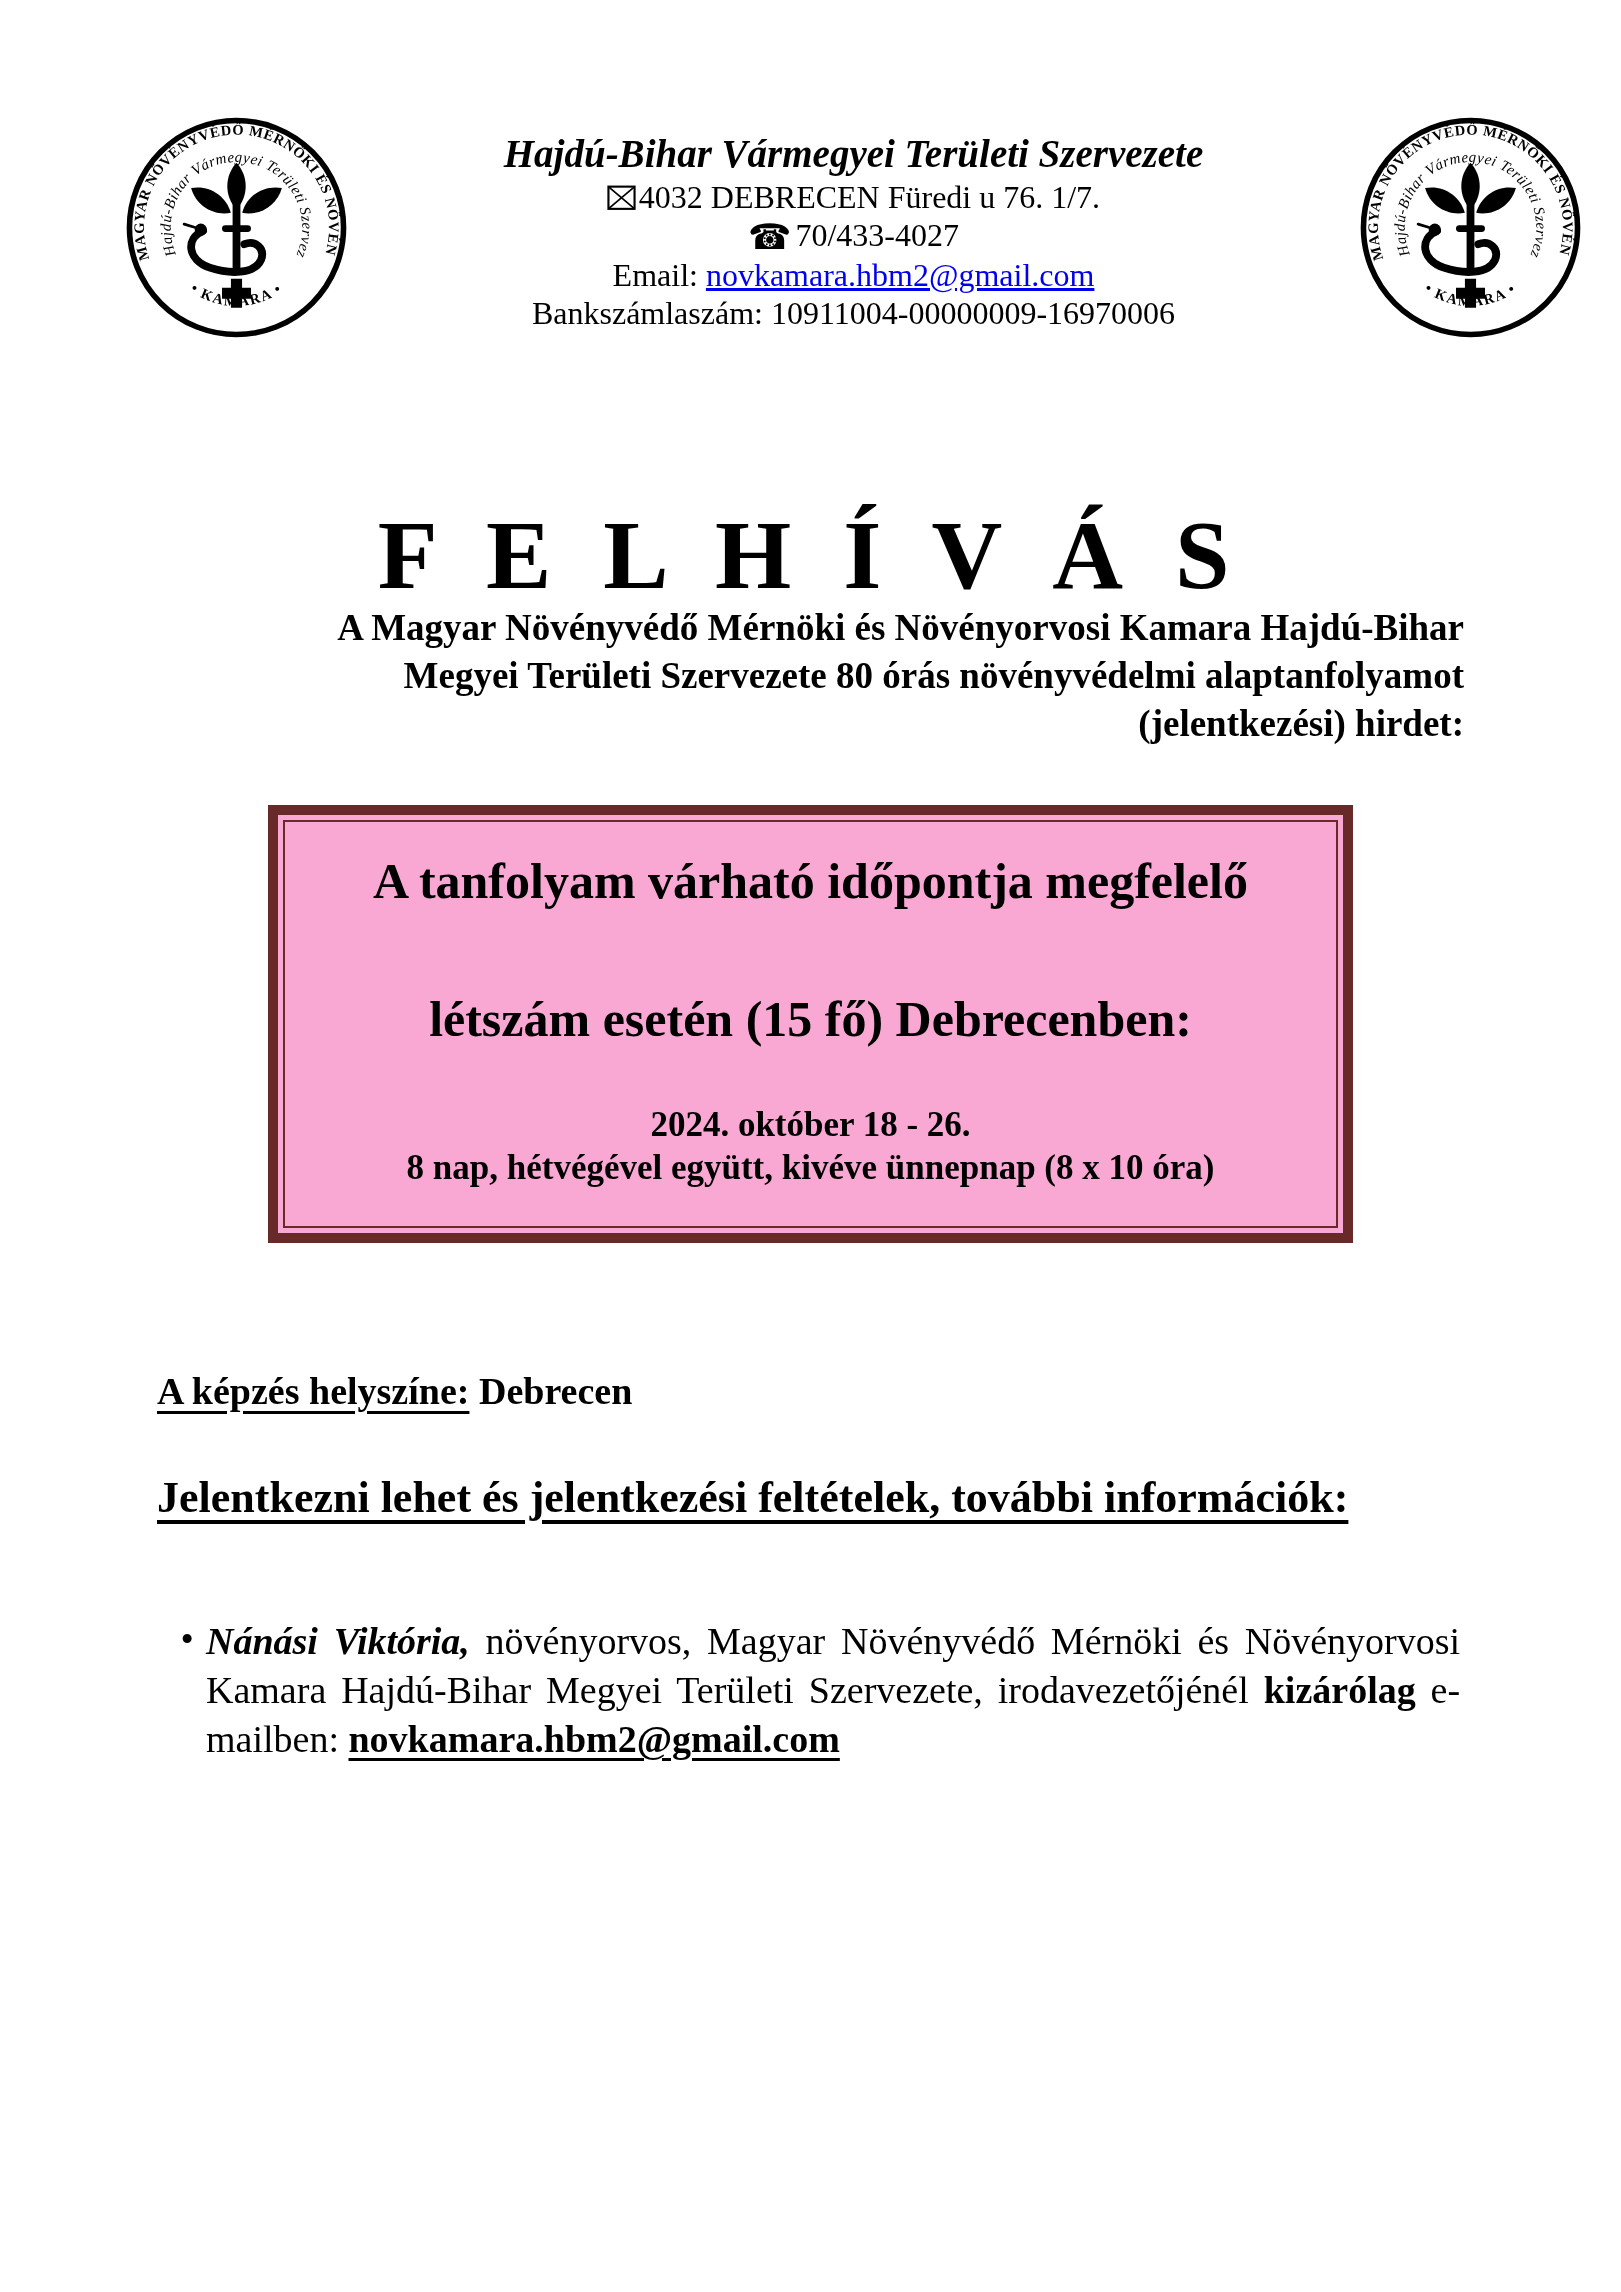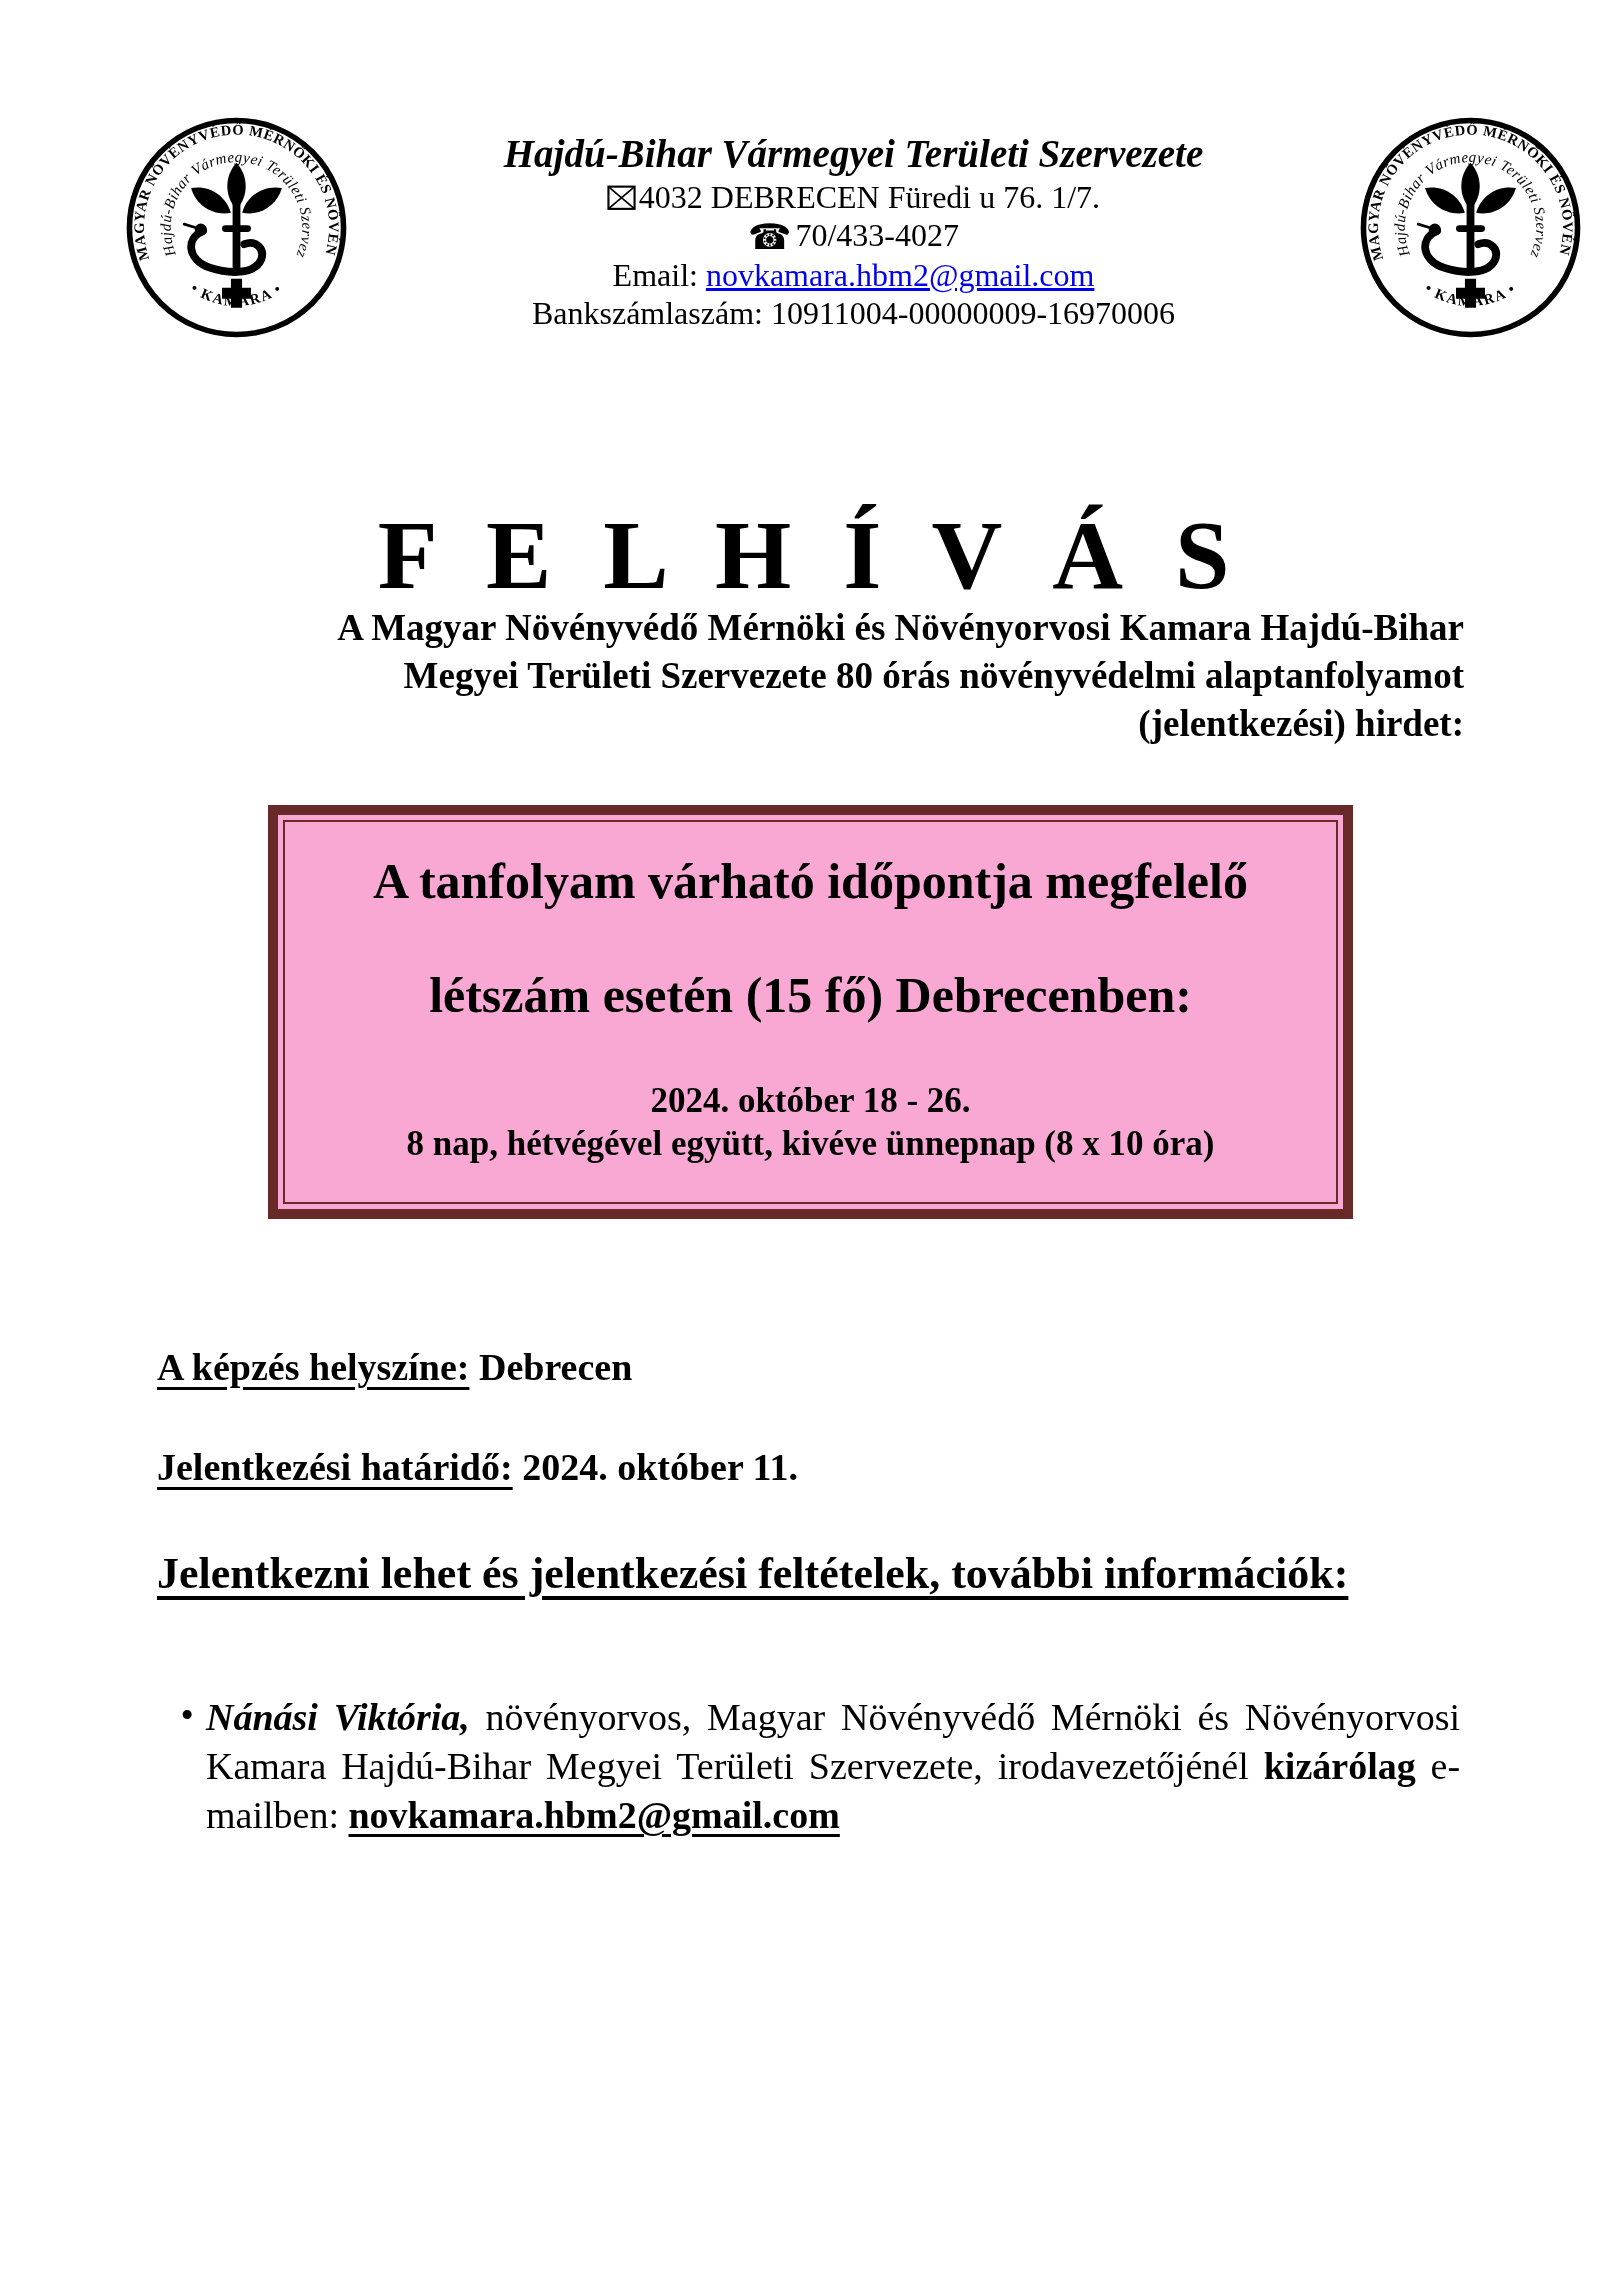--- a/index.html
+++ b/index.html
@@ -27,7 +27,7 @@
                 border:10.8px solid #682a28; padding:4.9px; background:#f9a8d4; }
   .notice-inner { border:2.9px solid #682a28; padding:31px 19.6px 37px; text-align:center; }
   .box-big { margin:0; font-size:50px; line-height:57px; font-weight:bold; }
-  .box-big.second { margin-top:57px; }
+  .box-big.second { margin-top:81px; }
   .box-date { margin:55px 0 0 0; font-size:35px; line-height:43px; font-weight:bold; }
   .box-sched { margin:0; font-size:35px; line-height:43px; font-weight:bold; }
   .detail { margin:0; font-size:38px; line-height:47px; font-weight:bold; }

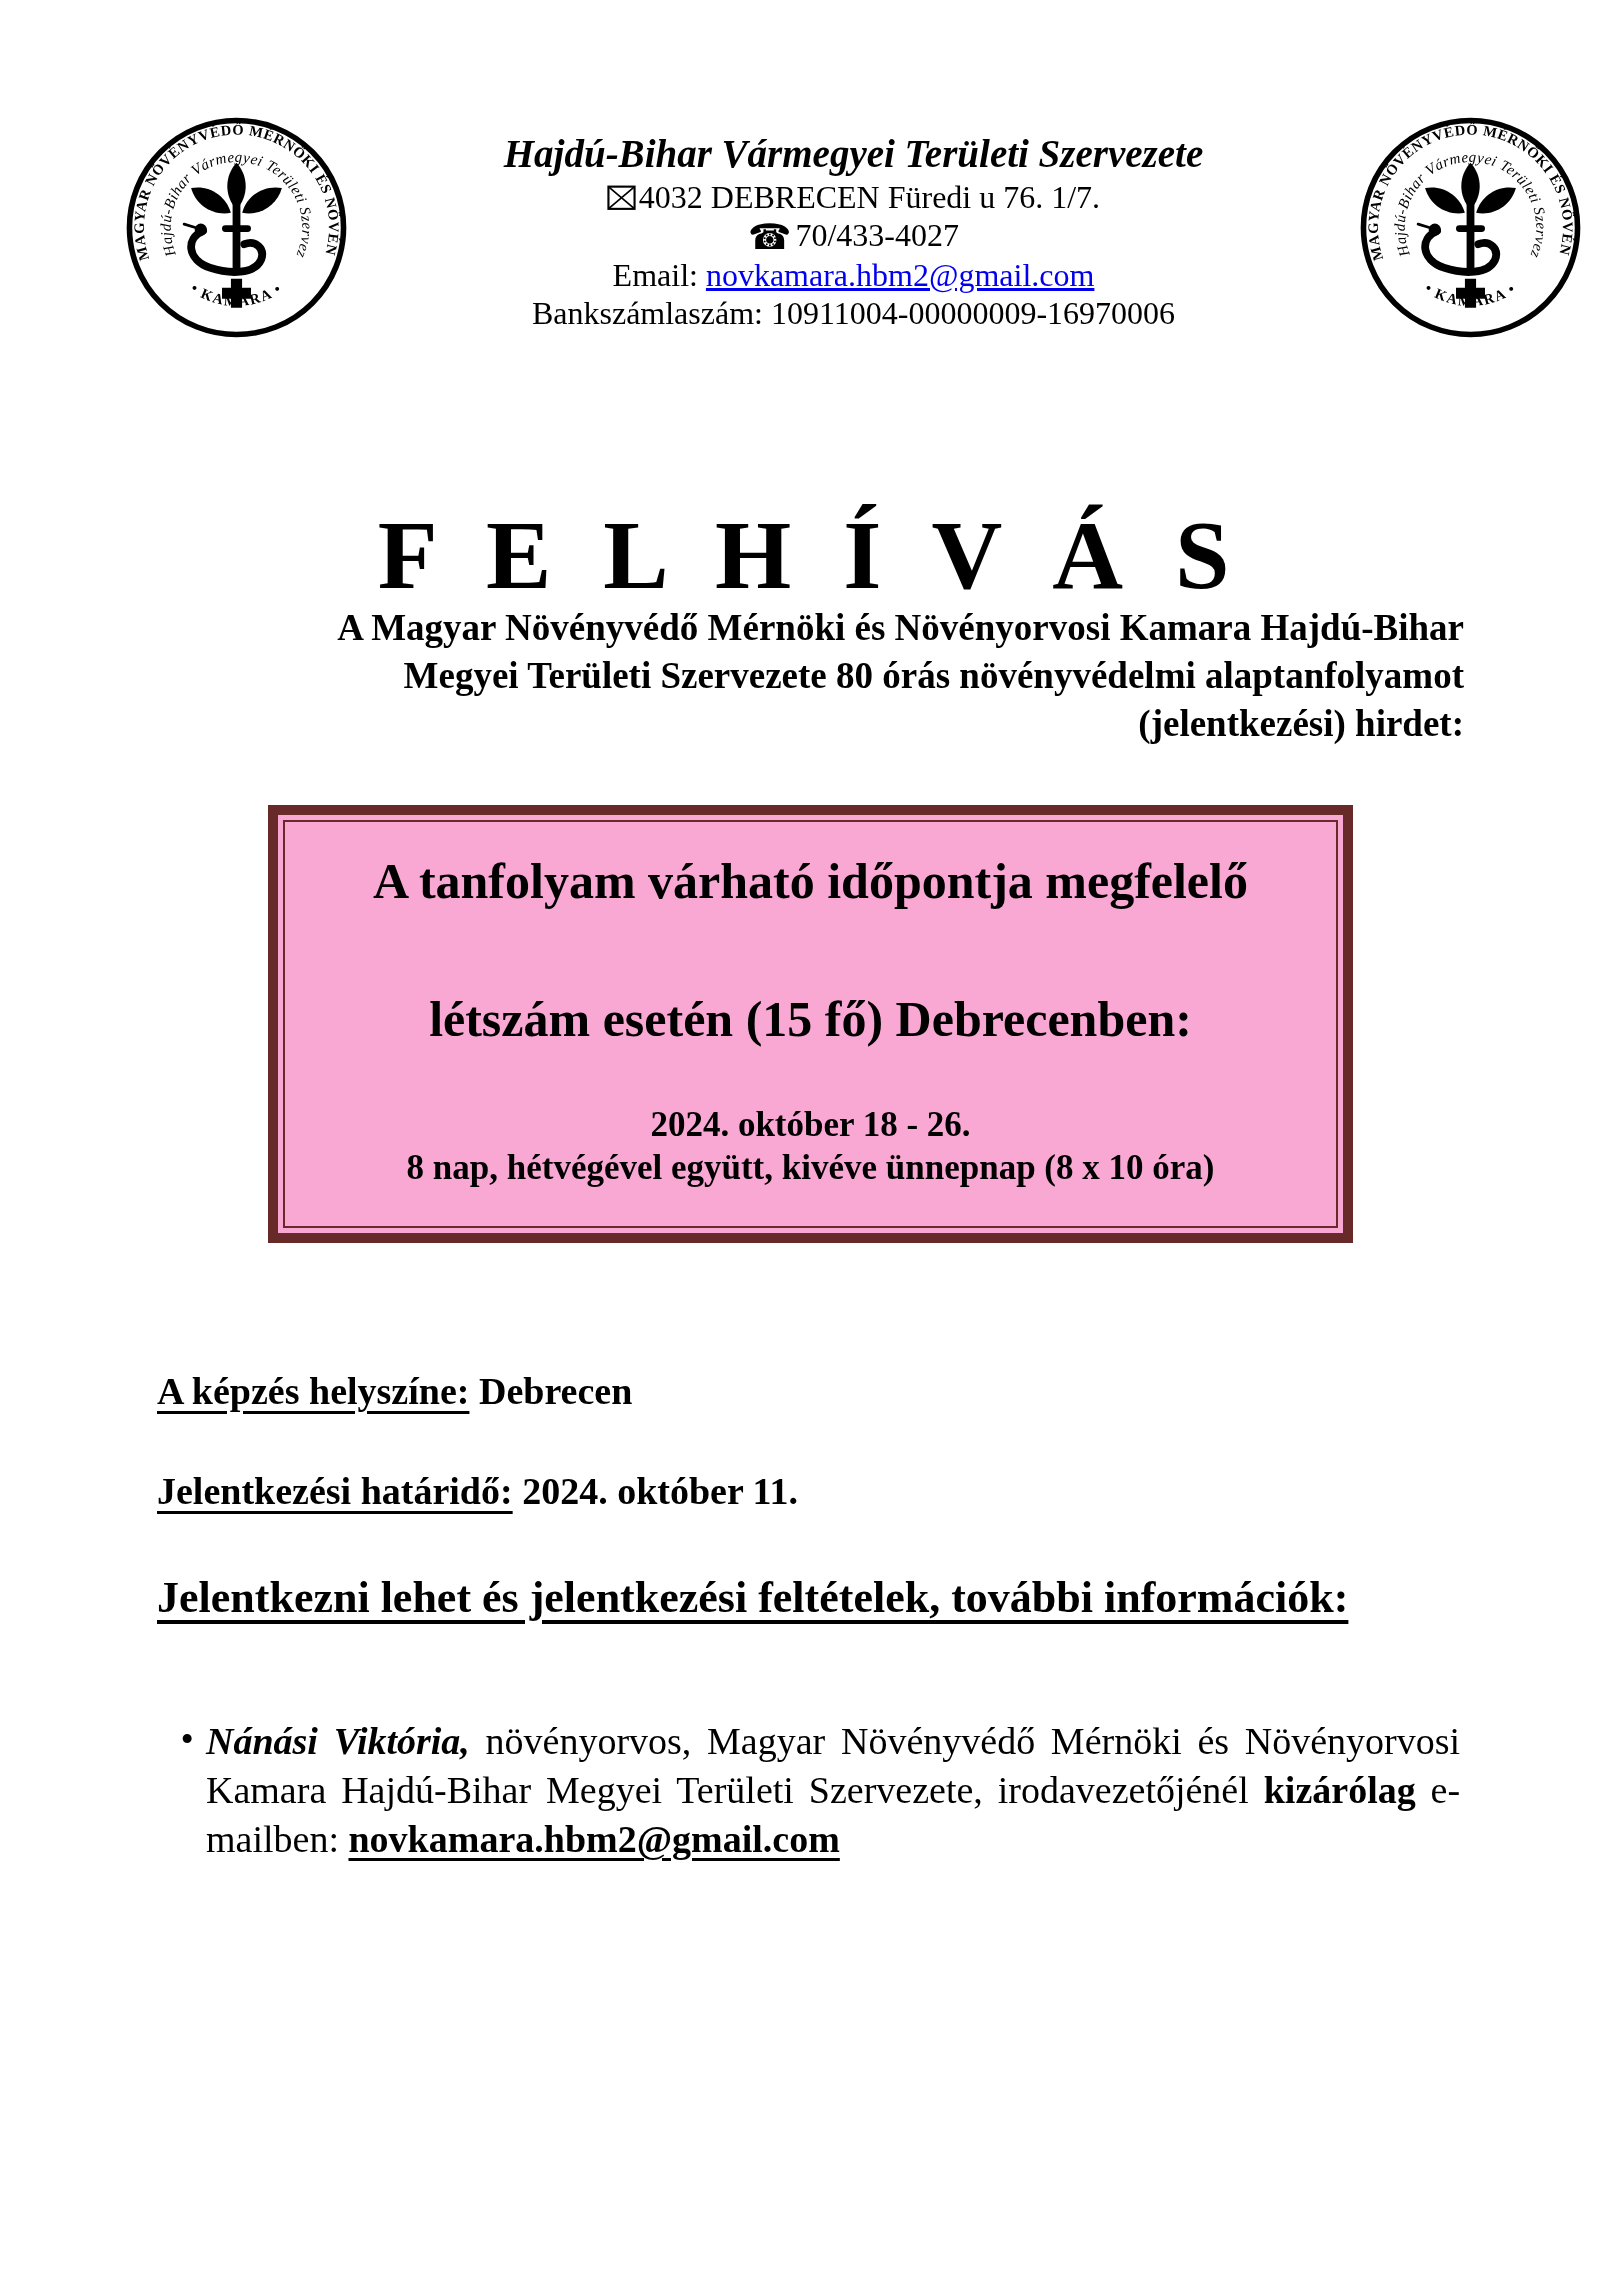--- a/index.html
+++ b/index.html
@@ -136,9 +136,6 @@
       <span class="u">A képzés helyszíne:</span><span> Debrecen</span>
     </p>
 
-    <p class="detail detail-deadline">
-      <span class="u">Jelentkezési határidő:</span><span> 2024. október 11.</span>
-    </p>
 
     <p class="apply-heading">Jelentkezni lehet és jelentkezési feltételek, további információk:</p>
 

